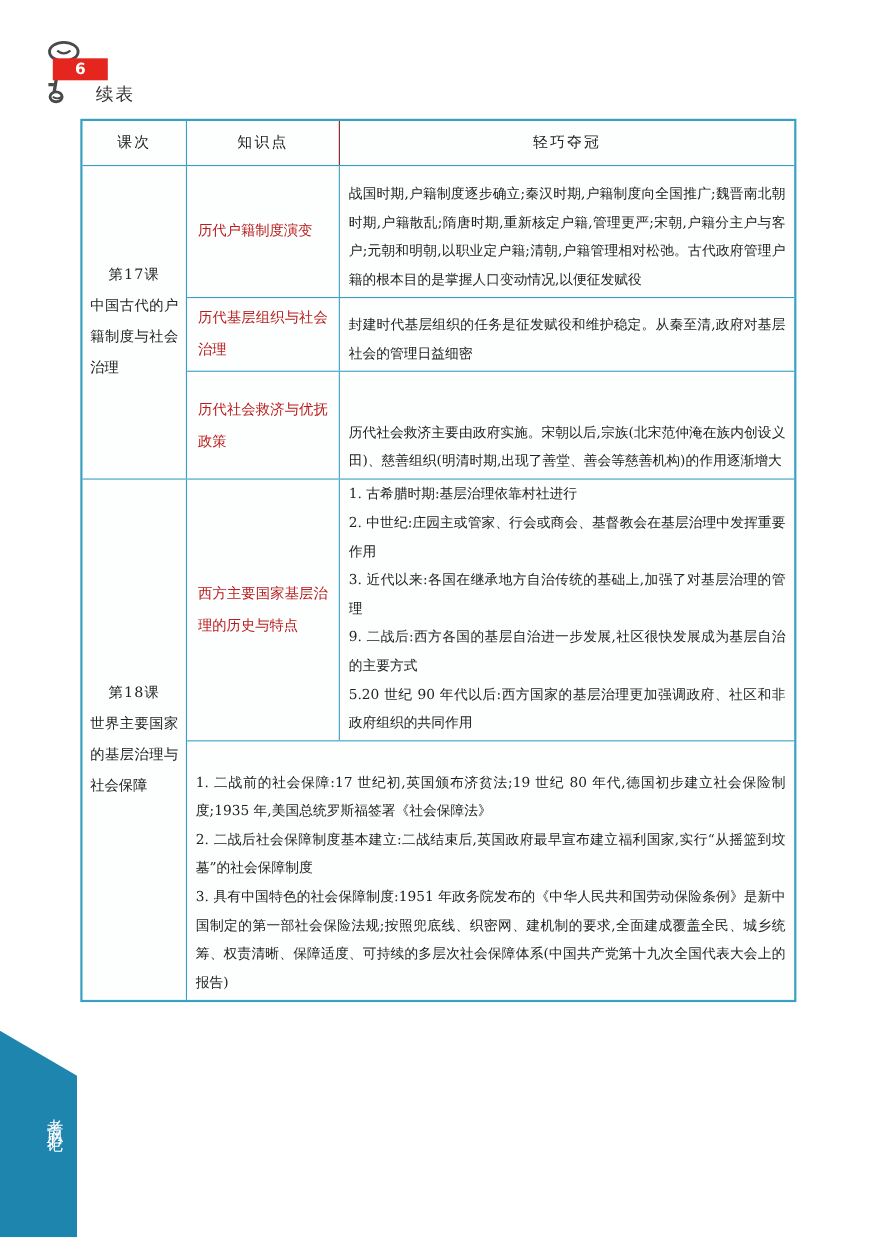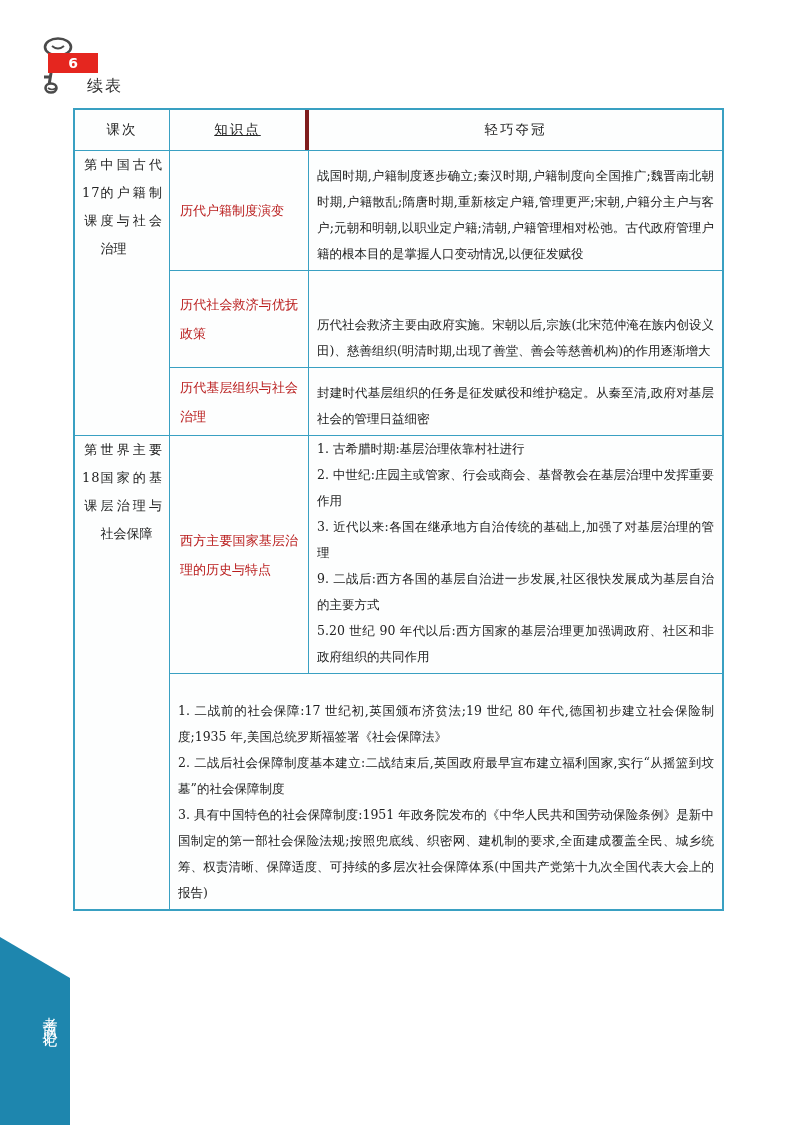--- a/index.html
+++ b/index.html
@@ -35,7 +35,7 @@
     font-size:13.5px; letter-spacing:2px; color:#222;
   }
   .h-col1 { width:95px; border-right:1px solid #39a0c2; }
-  .h-col2 { width:139px; border-right:4px solid #7f1d1d;text-decoration:underline; }
+  .h-col2 { width:139px; border-right:1px solid #7f1d1d; }
   .h-col3 { flex:1; }
 
   .lesson-row { display:flex; border-bottom:1px solid #39a0c2; }

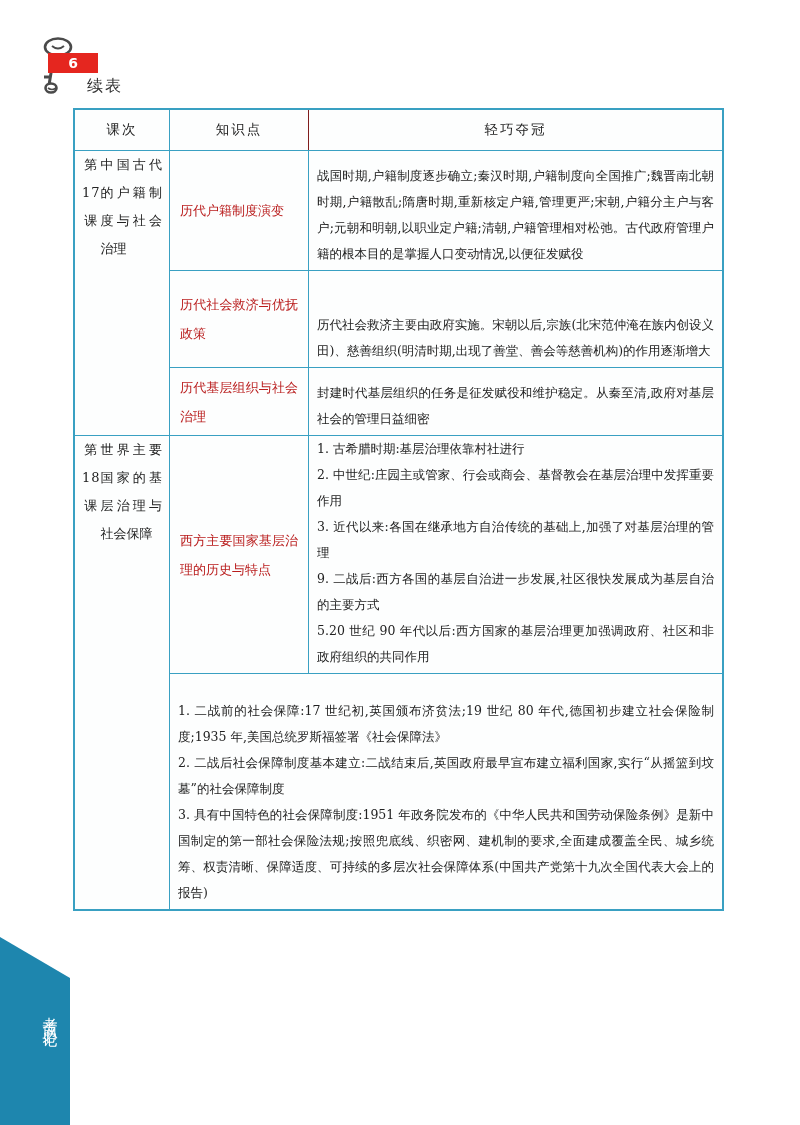--- a/index.html
+++ b/index.html
@@ -42,7 +42,7 @@
   .lesson-row:last-child { border-bottom:none; }
   .lesson-cell {
     width:95px; border-right:1px solid #39a0c2;
-    display:flex; 
+    display:flex; flex-direction:column; justify-content:center;
     padding:0 7px; font-size:13px; line-height:28px; color:#222;
   }
   .lesson-course { text-align:center; letter-spacing:1px; }

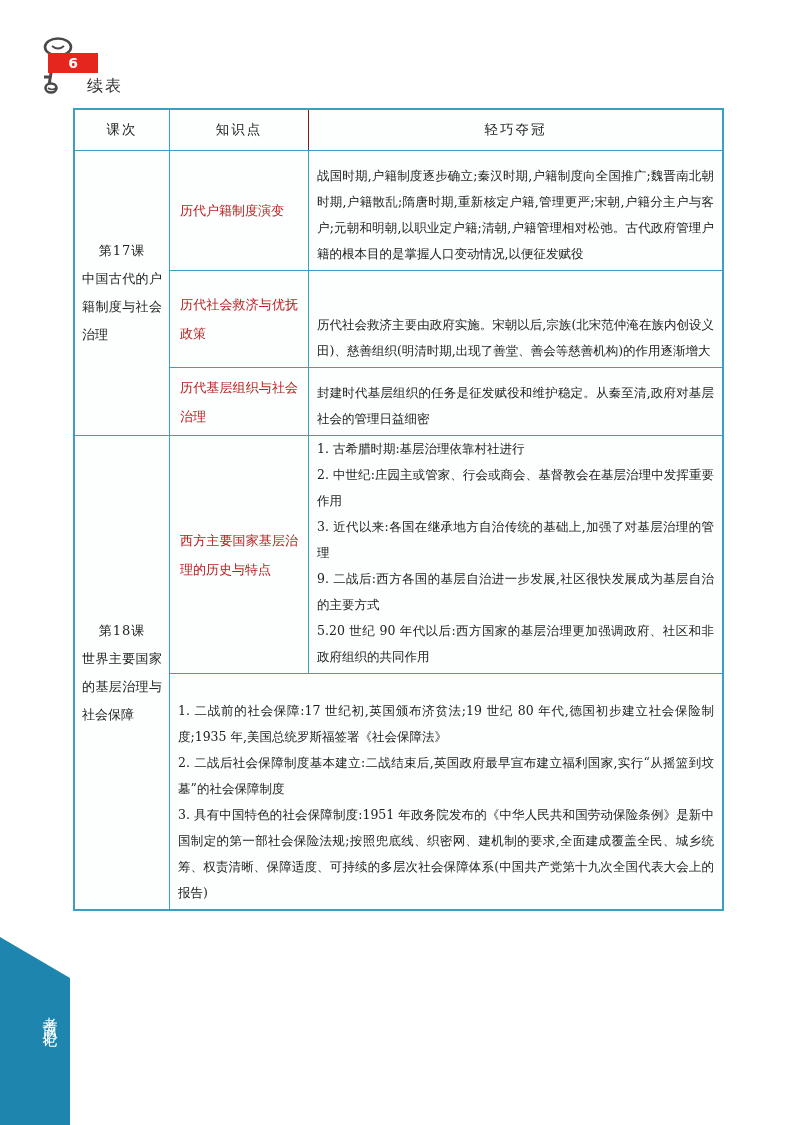--- a/index.html
+++ b/index.html
@@ -118,16 +118,16 @@
           <div class="item">战国时期,户籍制度逐步确立;秦汉时期,户籍制度向全国推广;魏晋南北朝时期,户籍散乱;隋唐时期,重新核定户籍,管理更严;宋朝,户籍分主户与客户;元朝和明朝,以职业定户籍;清朝,户籍管理相对松弛。古代政府管理户籍的根本目的是掌握人口变动情况,以便征发赋役</div>
         </div>
       </div>
+      <div class="sub-row rh-67">
+        <div class="point-cell">历代基层组织与社会治理</div>
+        <div class="content-cell">
+          <div class="item">封建时代基层组织的任务是征发赋役和维护稳定。从秦至清,政府对基层社会的管理日益细密</div>
+        </div>
+      </div>
       <div class="sub-row rh-97">
         <div class="point-cell">历代社会救济与优抚政策</div>
         <div class="content-cell">
           <div class="item">历代社会救济主要由政府实施。宋朝以后,宗族(北宋范仲淹在族内创设义田)、慈善组织(明清时期,出现了善堂、善会等慈善机构)的作用逐渐增大</div>
-        </div>
-      </div>
-      <div class="sub-row rh-67">
-        <div class="point-cell">历代基层组织与社会治理</div>
-        <div class="content-cell">
-          <div class="item">封建时代基层组织的任务是征发赋役和维护稳定。从秦至清,政府对基层社会的管理日益细密</div>
         </div>
       </div>
     </div>

